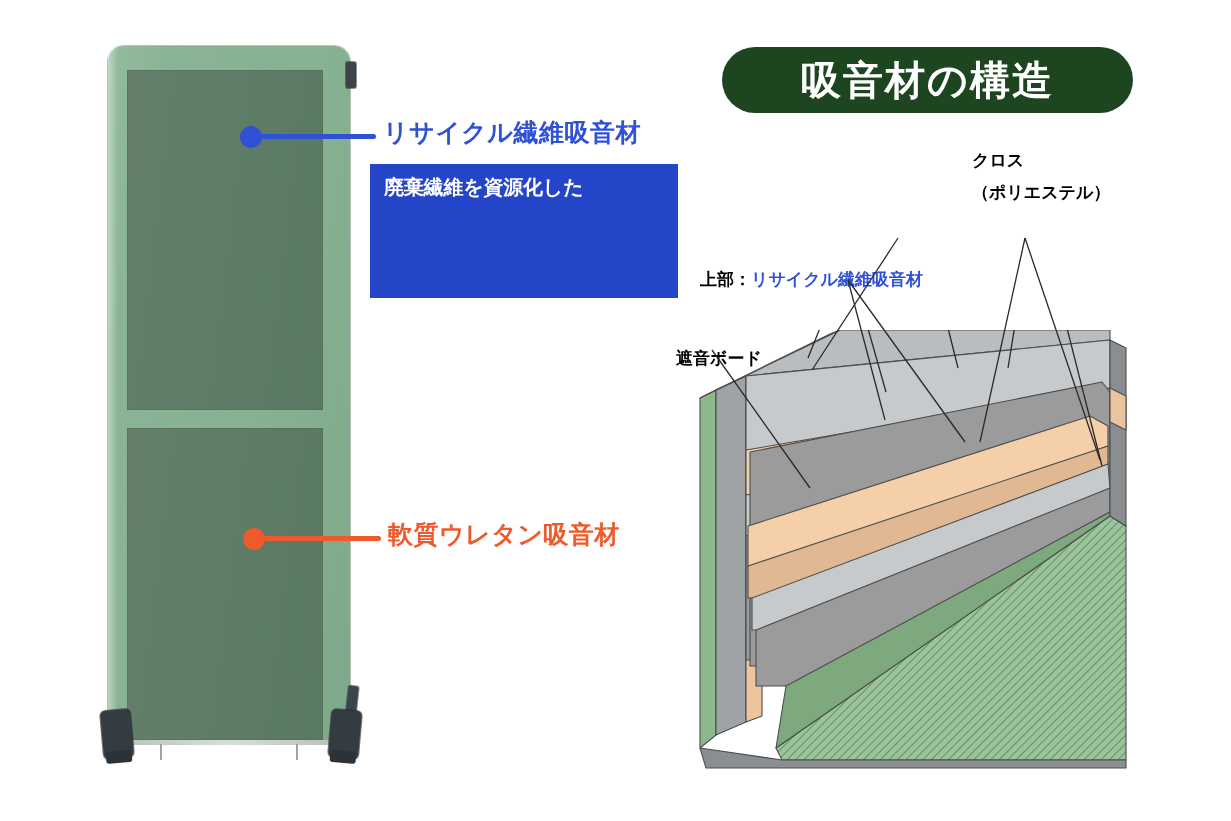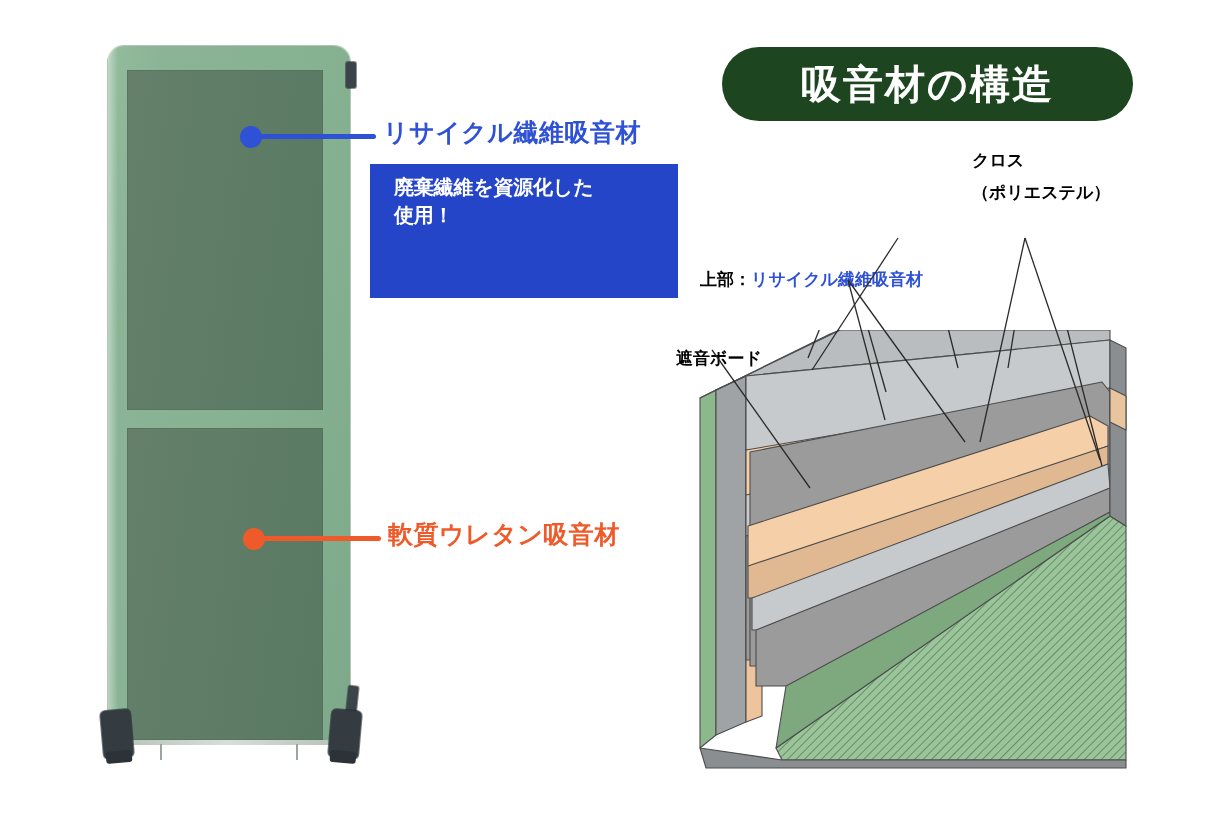--- a/index.html
+++ b/index.html
@@ -85,7 +85,7 @@
 
   
   #section-title{
-    left:722px;top:47px;width:411px;height:74px;background:#1d4620;
+    left:722px;top:47px;width:411px;height:66px;background:#1d4620;
     border-radius:37px;display:flex;align-items:center;justify-content:center;
   }
   #section-title span{

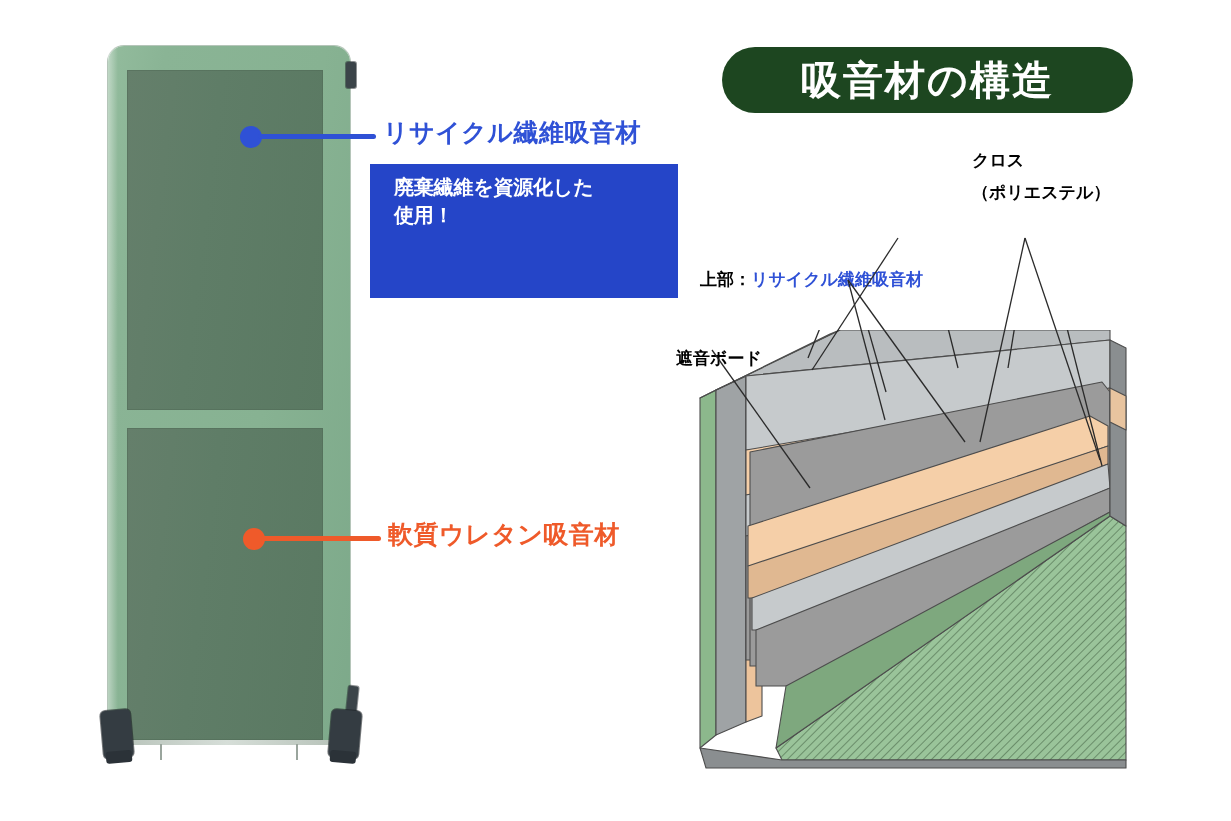--- a/index.html
+++ b/index.html
@@ -75,7 +75,7 @@
   
   #info-box{
     left:370px;top:164px;width:308px;height:134px;background:#2545c8;
-    color:#ffffff;box-sizing:border-box;padding:9px 12px 8px 24px;
+    color:#ffffff;box-sizing:border-box;padding:9px 12px 8px 14px;
   }
   #info-box .line{
     font-size:20px;font-weight:bold;line-height:28px;white-space:nowrap;

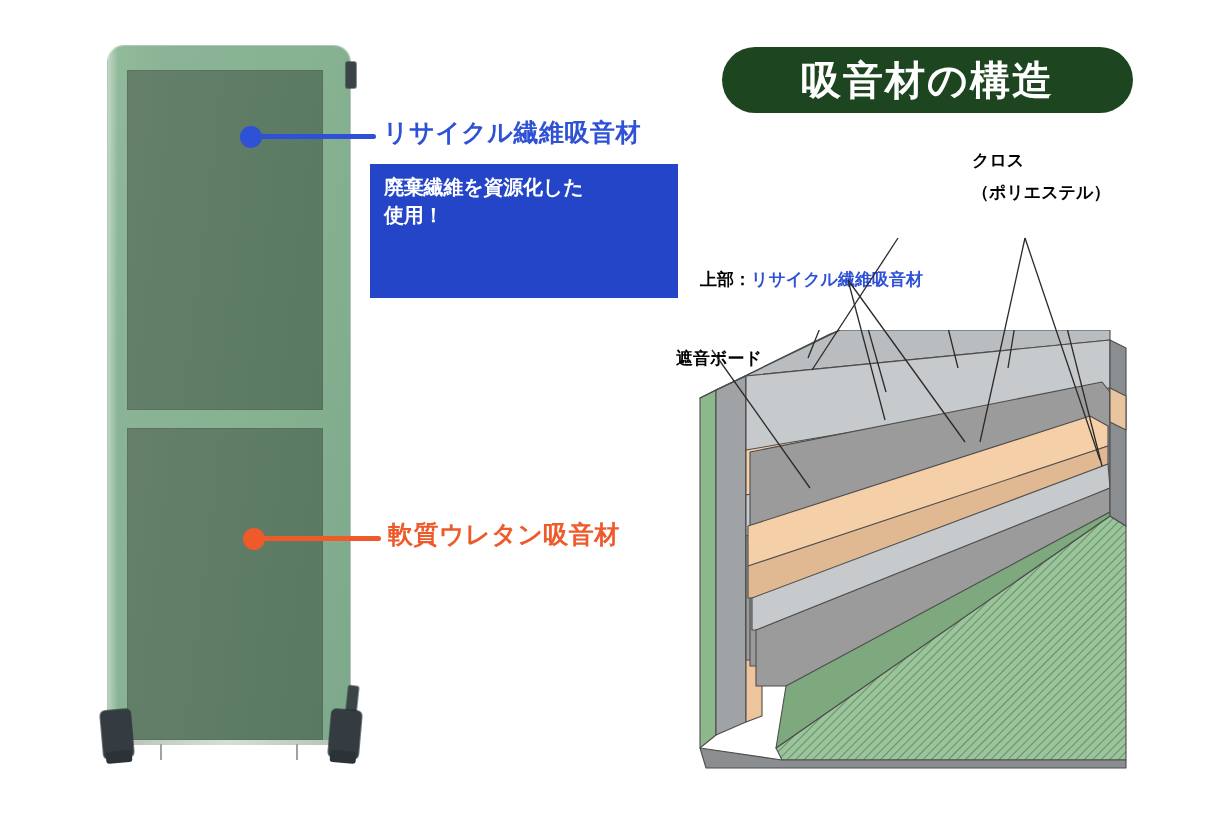--- a/index.html
+++ b/index.html
@@ -137,7 +137,6 @@
 
   <div class="abs" id="info-box">
     <div class="line">廃棄繊維を資源化した</div>
-    <div class="line">使用！</div>
   </div>
 
   <div class="abs" id="section-title">

